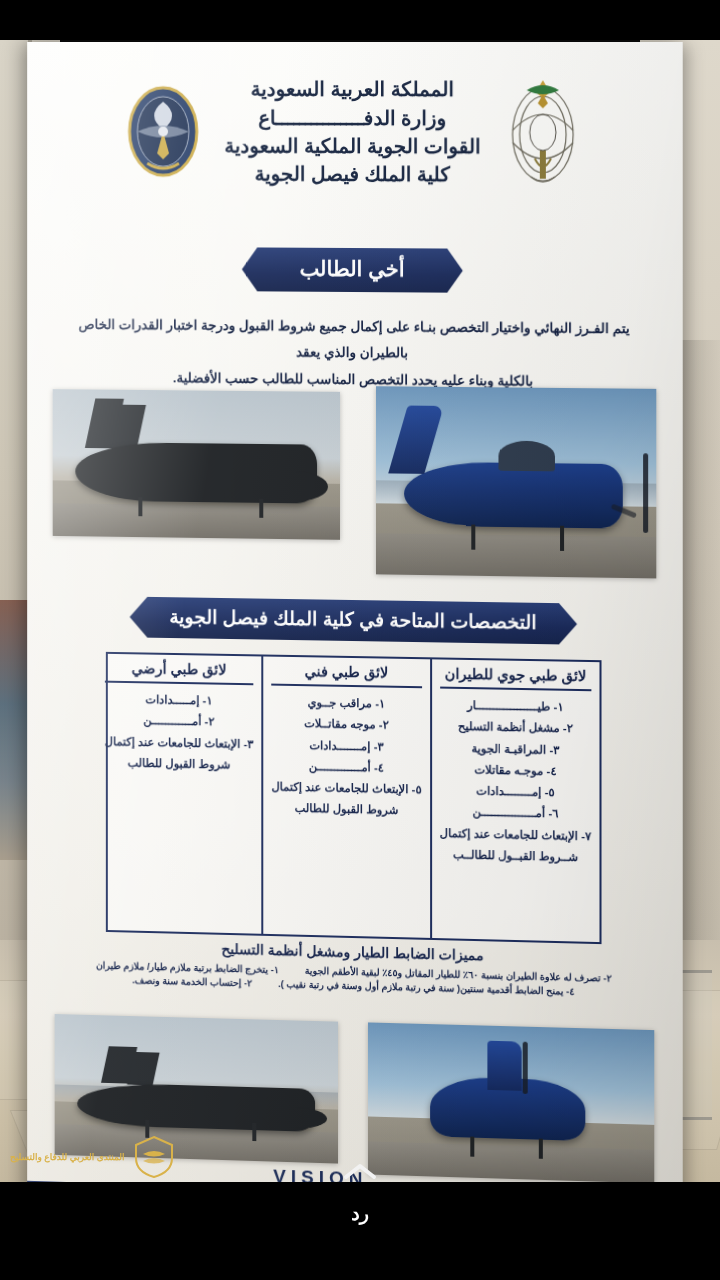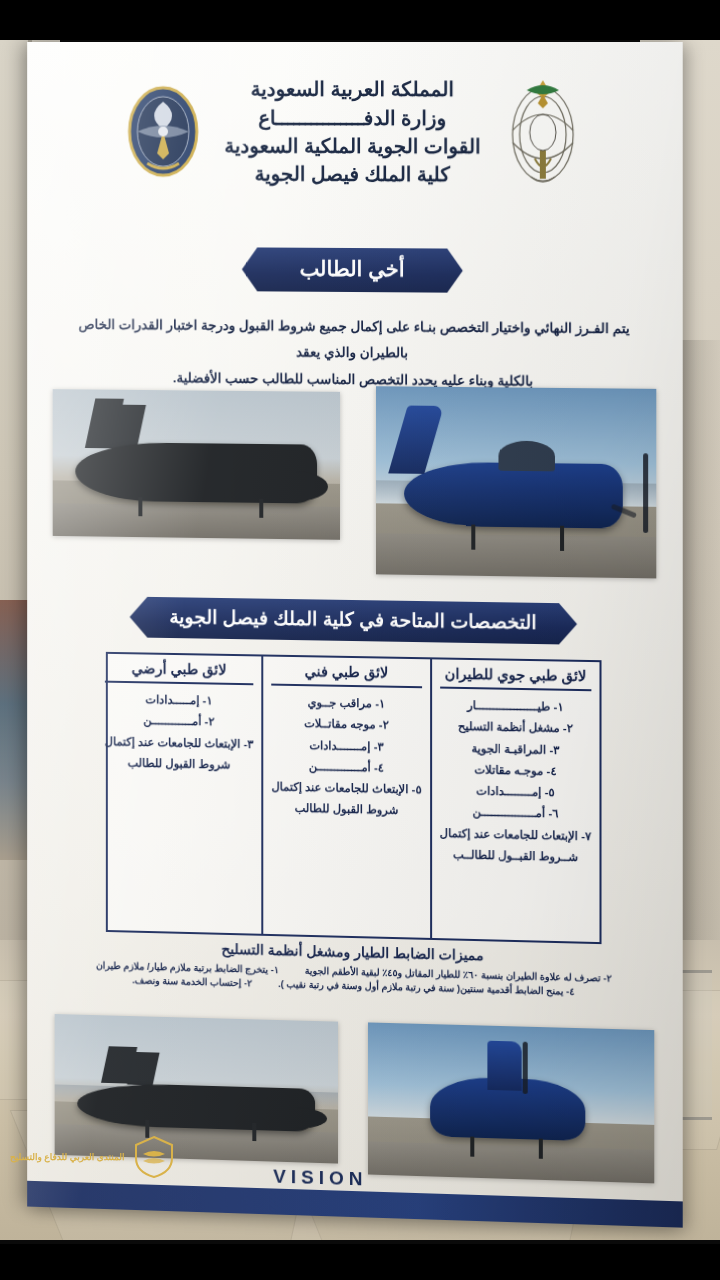--- a/index.html
+++ b/index.html
@@ -473,6 +473,14 @@
     <span class="wm-text">المنتدى العربي للدفاع والتسليح</span>
   </div>
 
+  <div class="bottom-bar">
+    <div class="chevron-up">
+      <svg viewBox="0 0 34 18">
+        <path d="M3 15 L17 4 L31 15" fill="none" stroke="#f2f2f2" stroke-width="4" stroke-linecap="round" stroke-linejoin="round"></path>
+      </svg>
+    </div>
+    <span class="reply-label">رد</span>
+  </div>
 
 </div>
 

